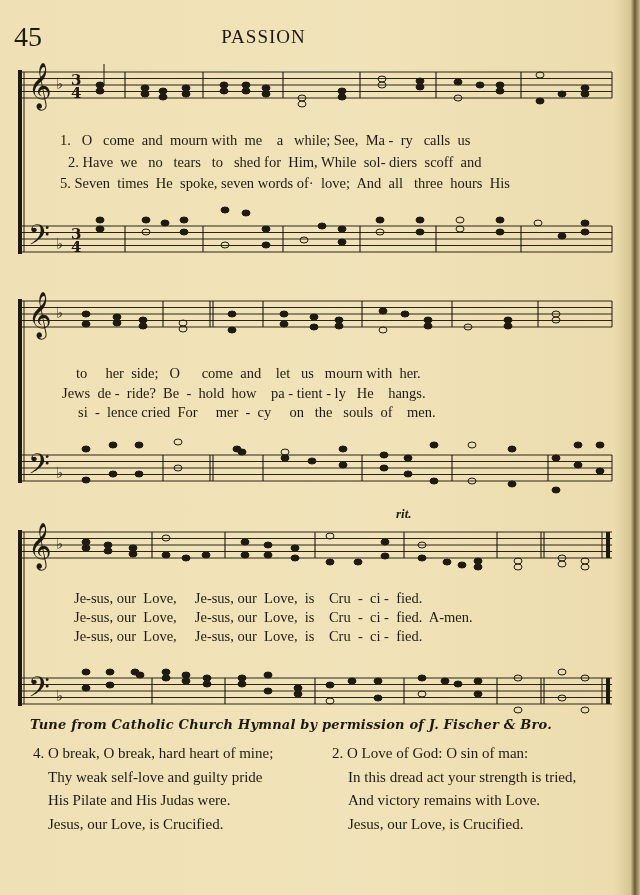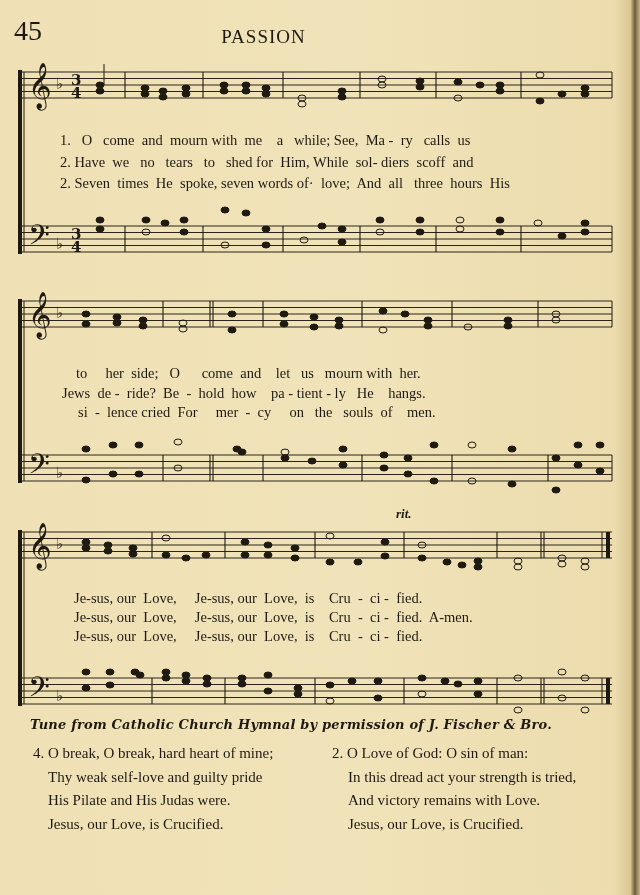--- a/index.html
+++ b/index.html
@@ -8,7 +8,7 @@
   .page{position:absolute;left:0;top:0;width:640px;height:895px;
         background:linear-gradient(90deg,#efe0b5 0%,#f1e3b9 55%,#ecdcae 96%,#d9c693 98.5%,#6b5b3a 99.2%,#cbb889 100%);}
   .abs{position:absolute;}
-  .hdr-num{left:14px;top:17px;font-size:28px;line-height:1;}
+  .hdr-num{left:14px;top:23px;font-size:28px;line-height:1;}
   .hdr-title{left:0;width:527px;top:27px;text-align:center;font-size:19px;letter-spacing:1px;line-height:1;}
   svg.music{position:absolute;left:0;top:0;}
   .lyr{position:absolute;font-size:14.5px;line-height:19px;white-space:pre;}

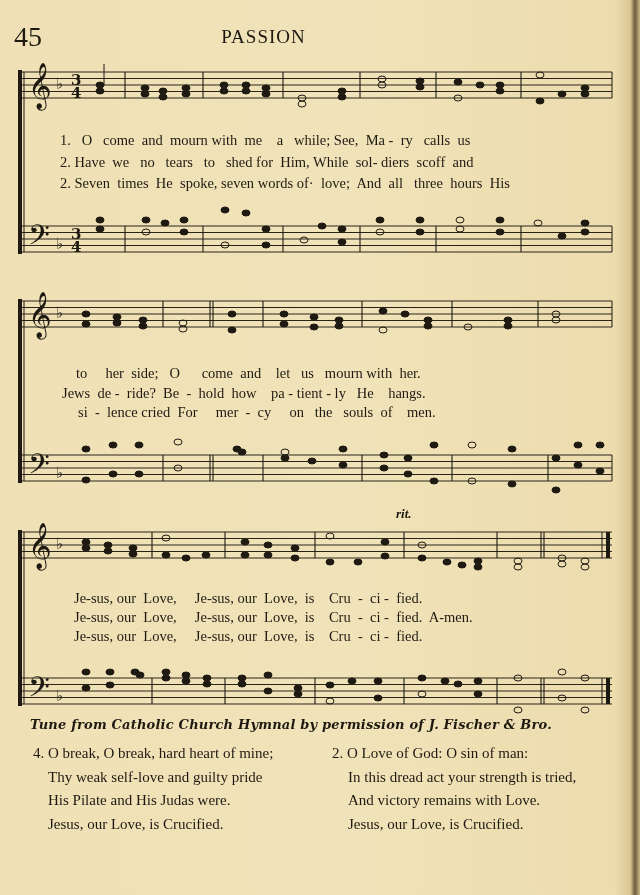--- a/index.html
+++ b/index.html
@@ -336,7 +336,7 @@
   <div class="rit">rit.</div>
 
   <div class="lyr" style="left:60px;top:131px;">1.   O   come  and  mourn with  me    a   while; See,  Ma -  ry   calls  us</div>
-  <div class="lyr" style="left:60px;top:153px;">2. Have  we   no   tears   to   shed for  Him, While  sol- diers  scoff  and</div>
+  <div class="lyr" style="left:68px;top:153px;">2. Have  we   no   tears   to   shed for  Him, While  sol- diers  scoff  and</div>
   <div class="lyr" style="left:60px;top:174px;">2. Seven  times  He  spoke, seven words of·  love;  And  all   three  hours  His</div>
 
   <div class="lyr" style="left:76px;top:364px;">to     her  side;   O      come  and    let   us   mourn with  her.</div>

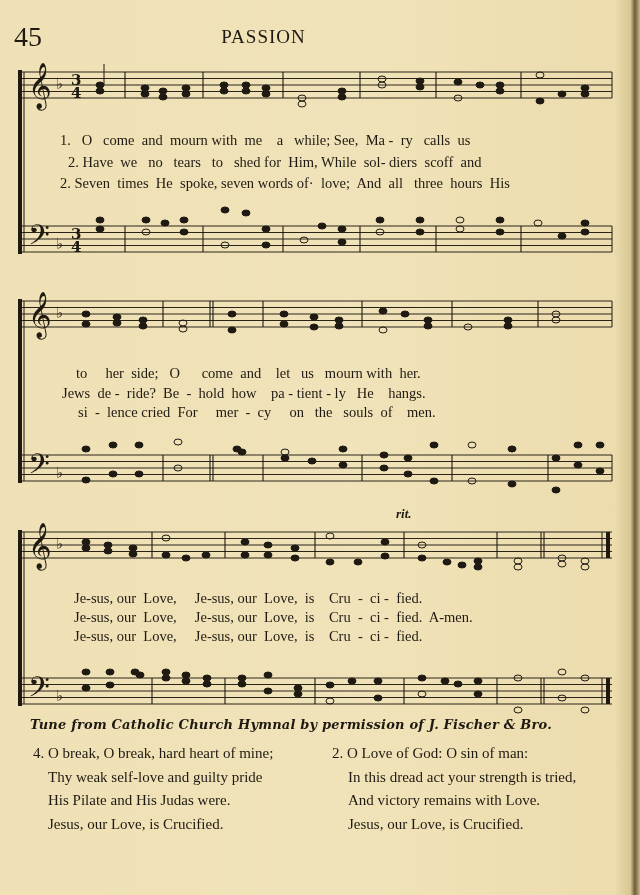--- a/index.html
+++ b/index.html
@@ -337,7 +337,7 @@
 
   <div class="lyr" style="left:60px;top:131px;">1.   O   come  and  mourn with  me    a   while; See,  Ma -  ry   calls  us</div>
   <div class="lyr" style="left:68px;top:153px;">2. Have  we   no   tears   to   shed for  Him, While  sol- diers  scoff  and</div>
-  <div class="lyr" style="left:60px;top:174px;">2. Seven  times  He  spoke, seven words of·  love;  And  all   three  hours  His</div>
+  <div class="lyr" style="left:60px;top:174px;">5. Seven  times  He  spoke, seven words of·  love;  And  all   three  hours  His</div>
 
   <div class="lyr" style="left:76px;top:364px;">to     her  side;   O      come  and    let   us   mourn with  her.</div>
   <div class="lyr" style="left:62px;top:384px;">Jews  de -  ride?  Be  -  hold  how    pa - tient - ly   He    hangs.</div>

